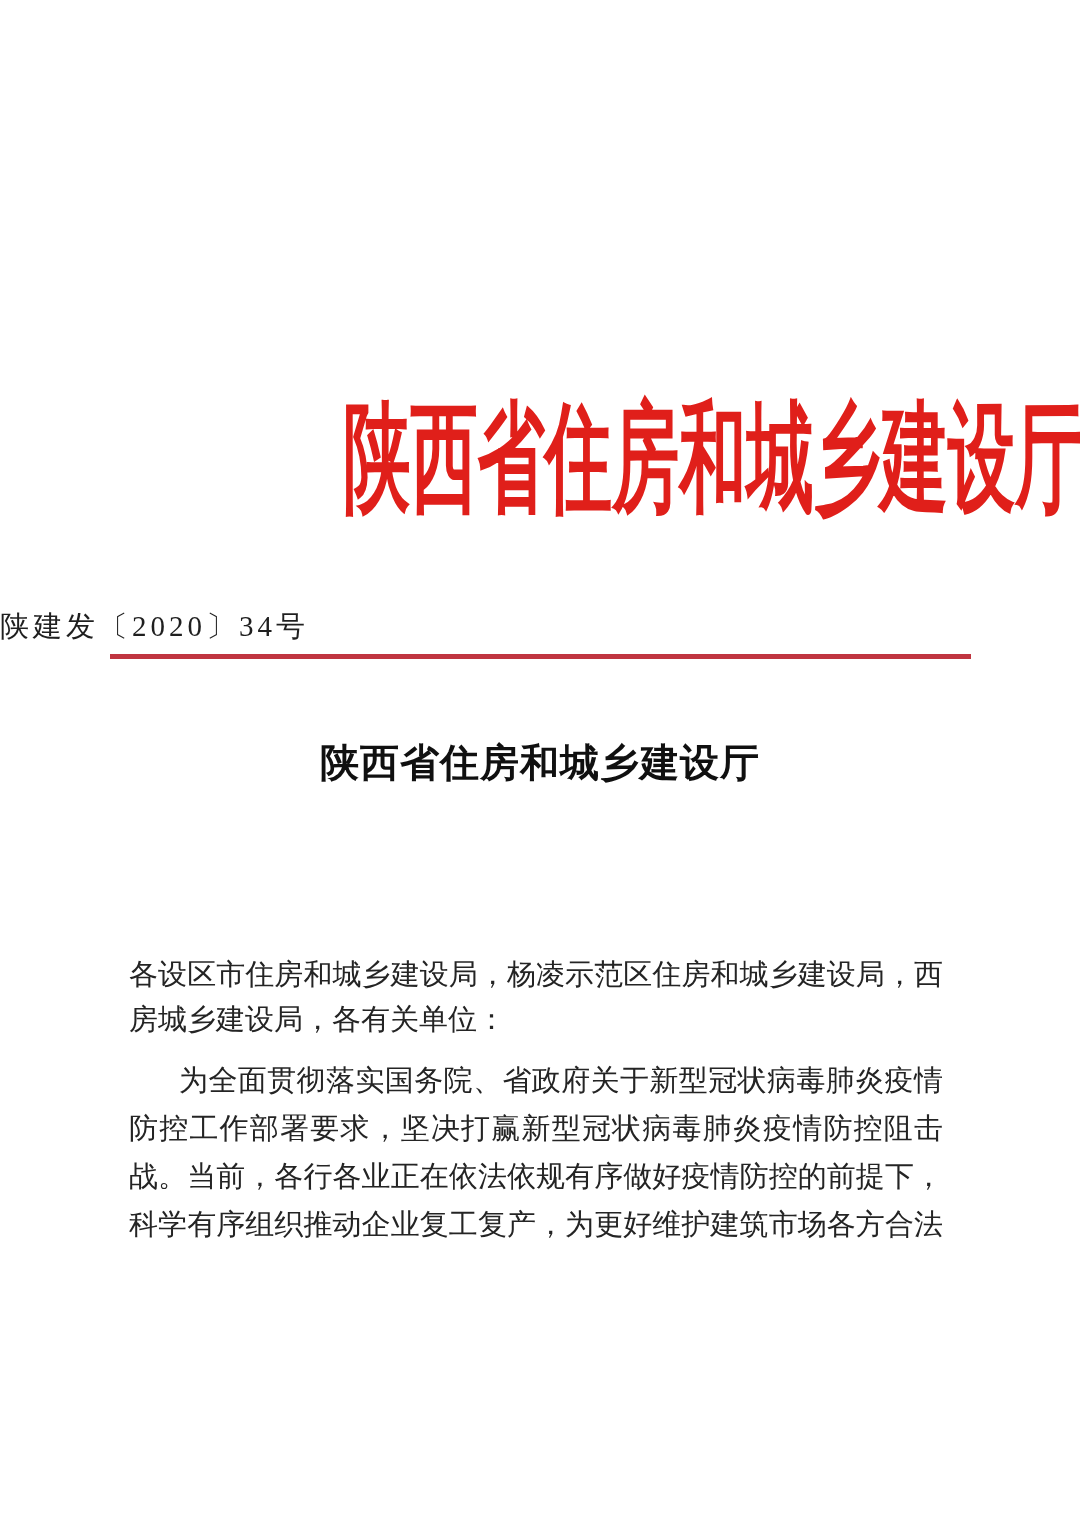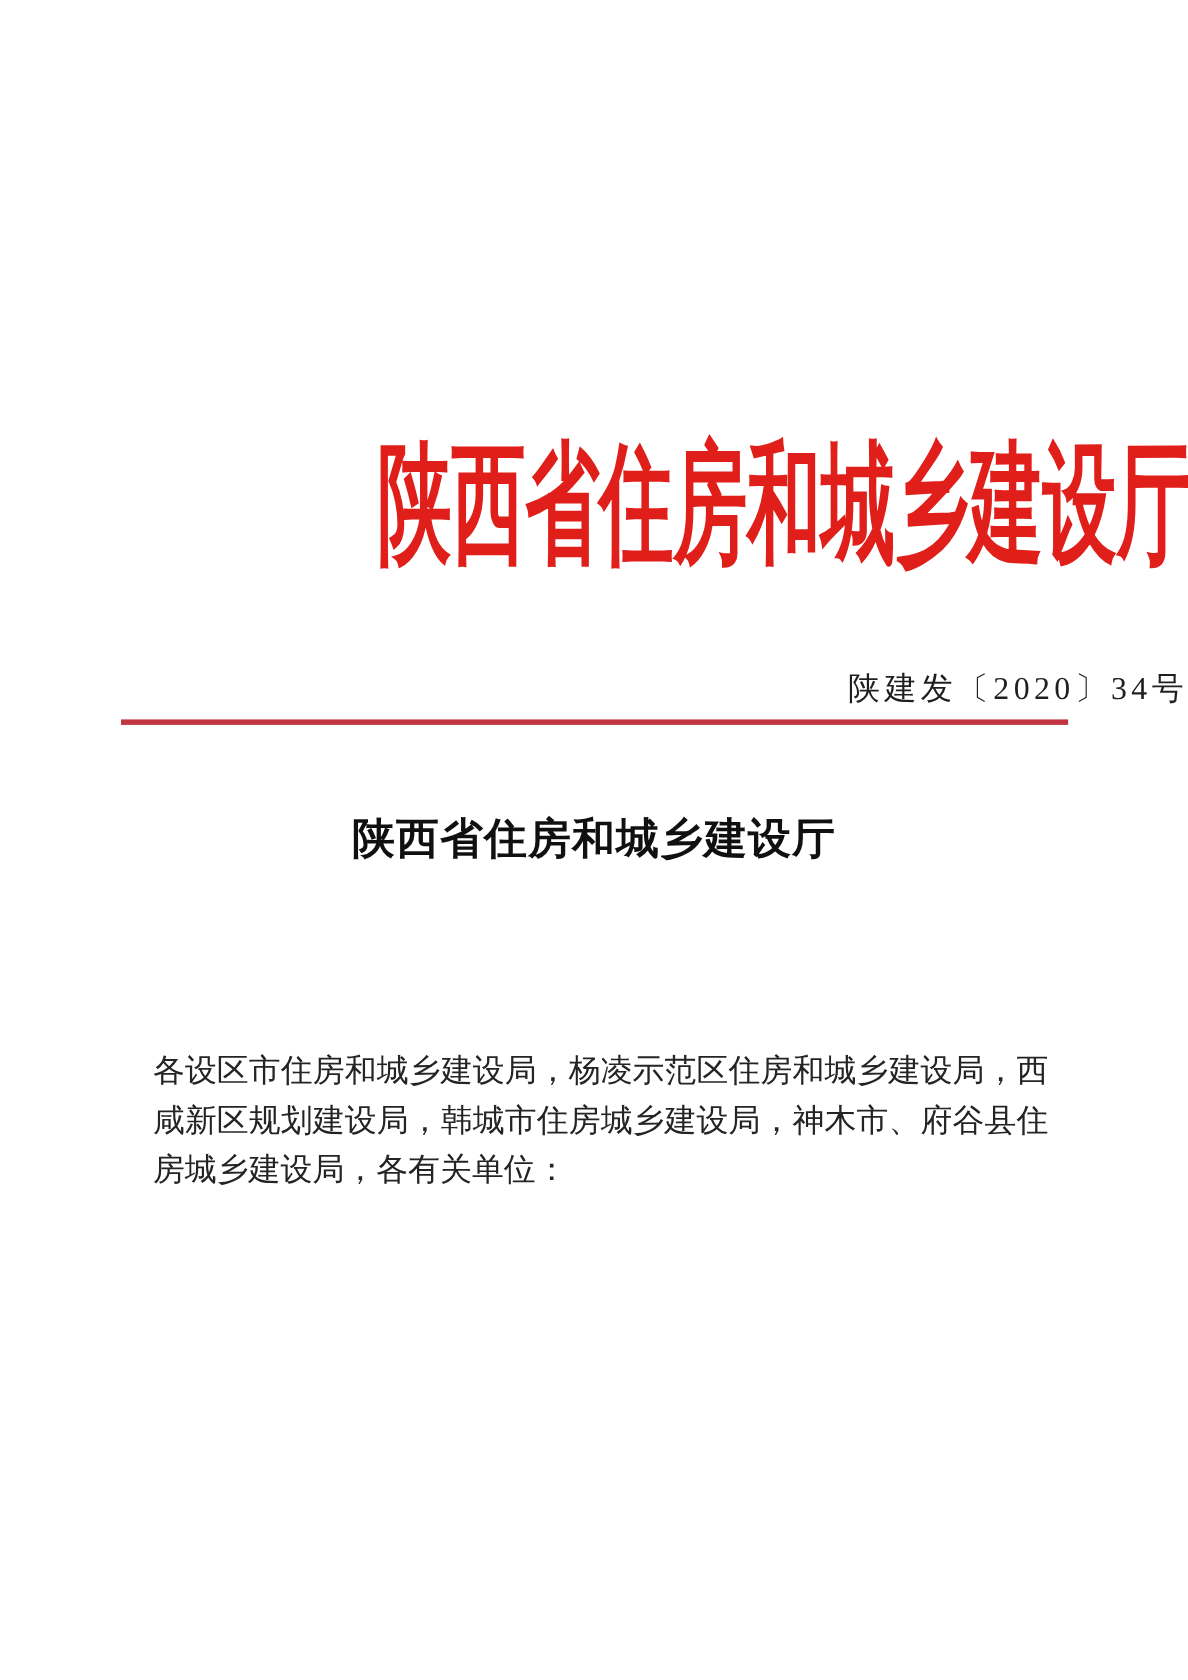--- a/index.html
+++ b/index.html
@@ -40,7 +40,7 @@
     top: 604px;
     left: 0;
     width: 100%;
-    text-align: right;
+    text-align: left;
     font-size: 29px;
     line-height: 45px;
     letter-spacing: 4px;

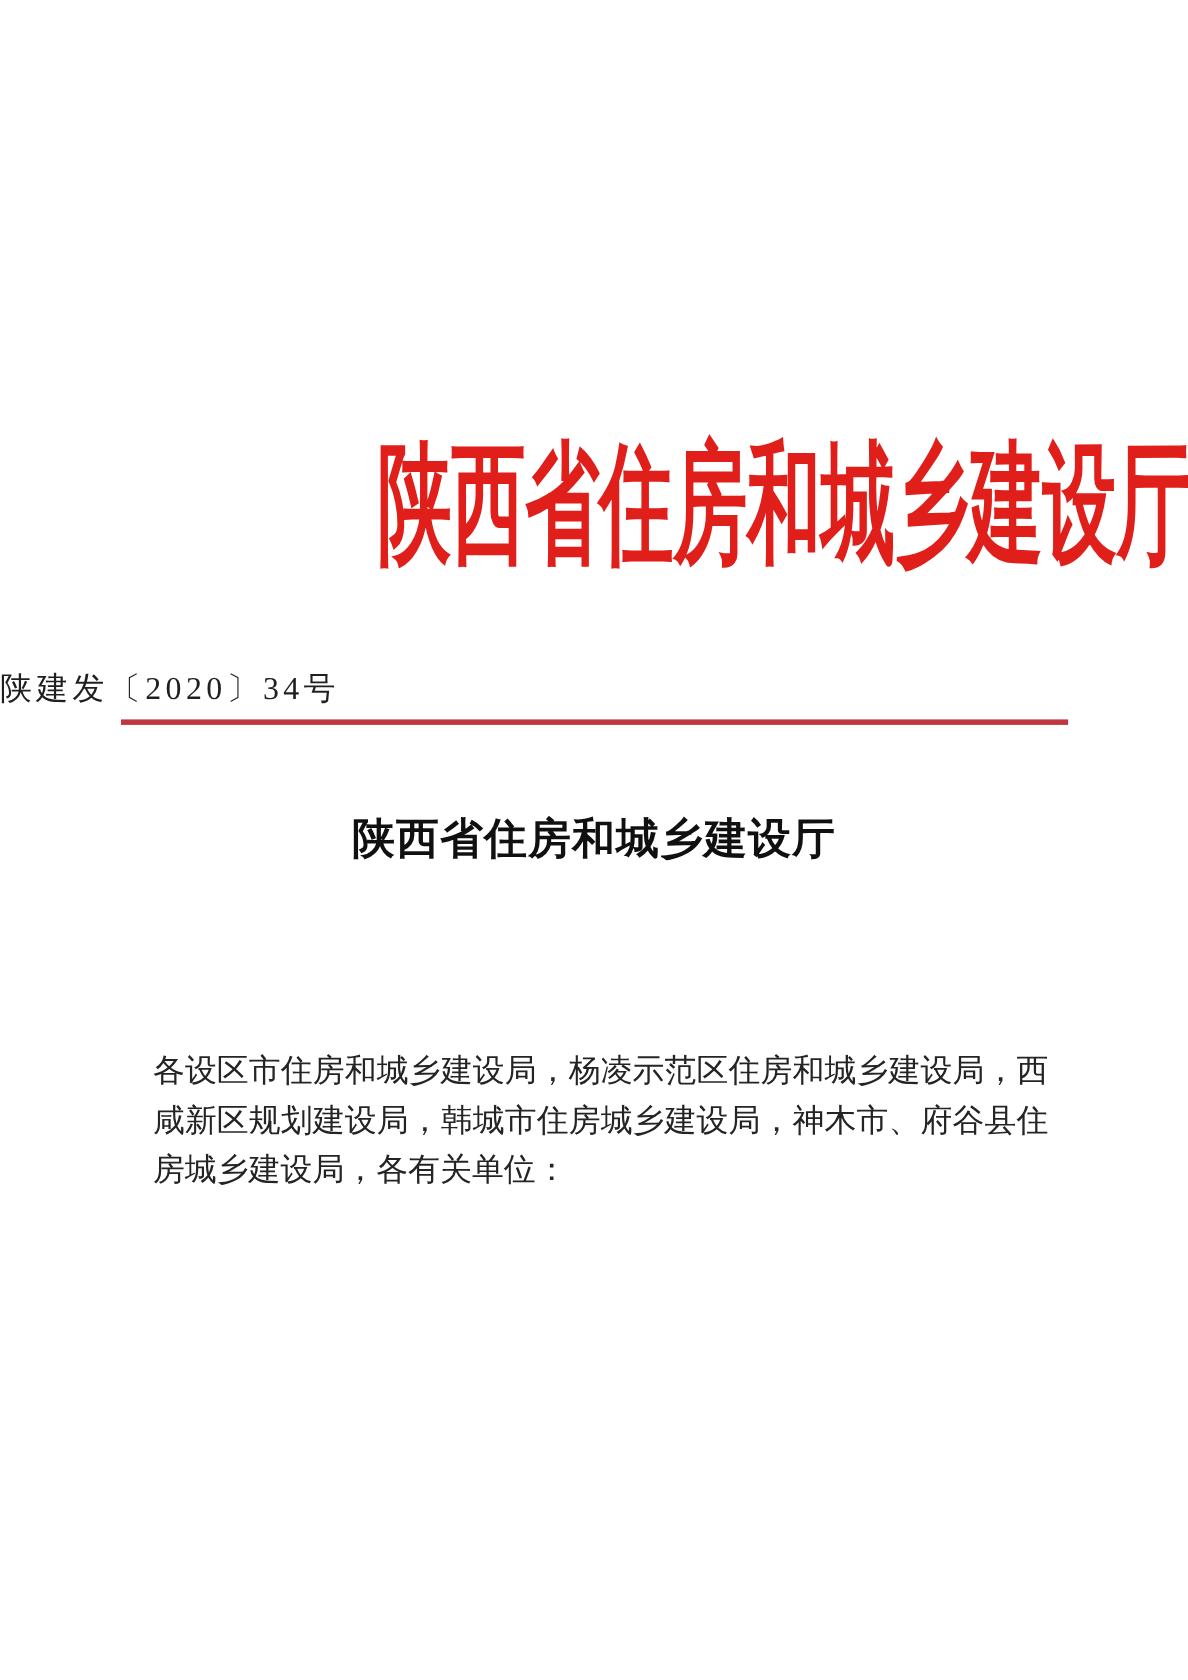--- a/index.html
+++ b/index.html
@@ -72,7 +72,7 @@
   .body-block {
     position: absolute;
     top: 952px;
-    left: 139px;
+    left: 129px;
     width: 814px;
     font-size: 29px;
     color: var(--body-black, #242424);

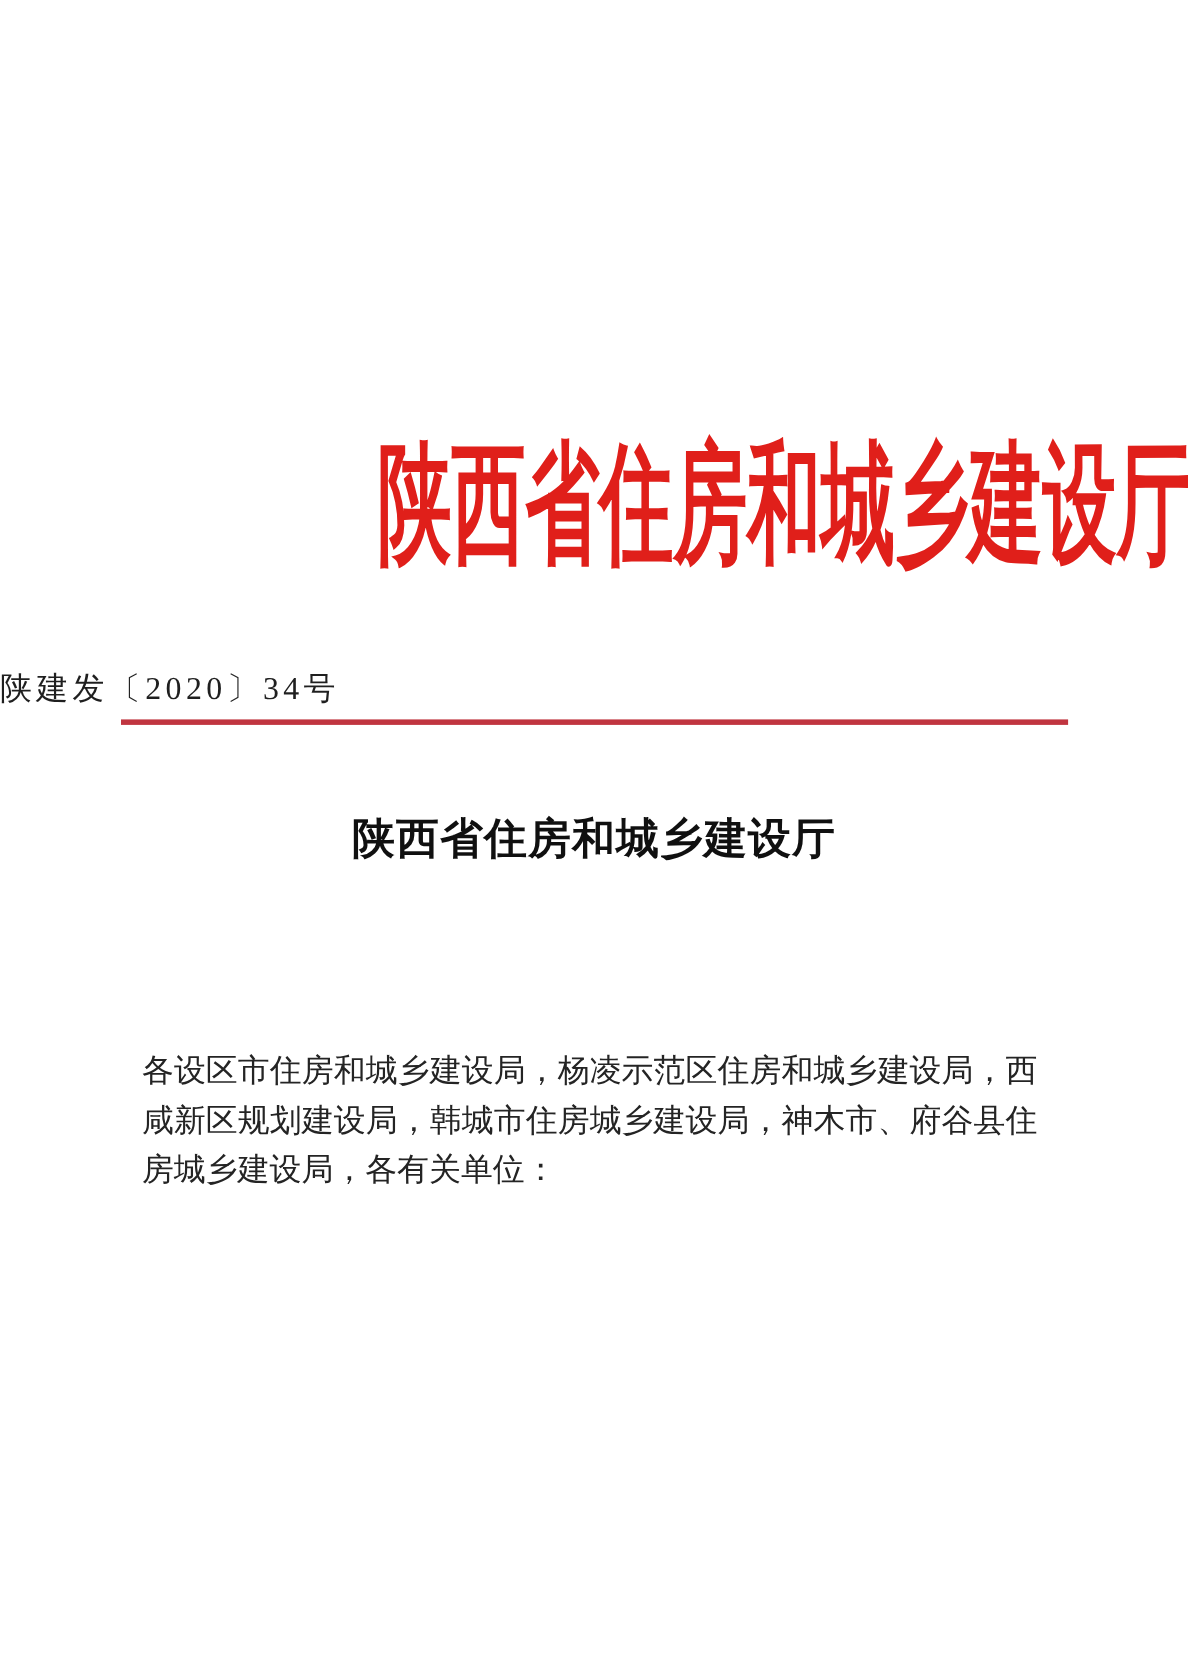--- a/index.html
+++ b/index.html
@@ -106,7 +106,6 @@
   <div class="body-block">
     <div class="recipients">
       <div class="bline justify">各设区市住房和城乡建设局，杨凌示范区住房和城乡建设局，西</div>
-      <div class="bline justify">咸新区规划建设局，韩城市住房城乡建设局，神木市、府谷县住</div>
       <div class="bline">房城乡建设局，各有关单位：</div>
     </div>
   </div>

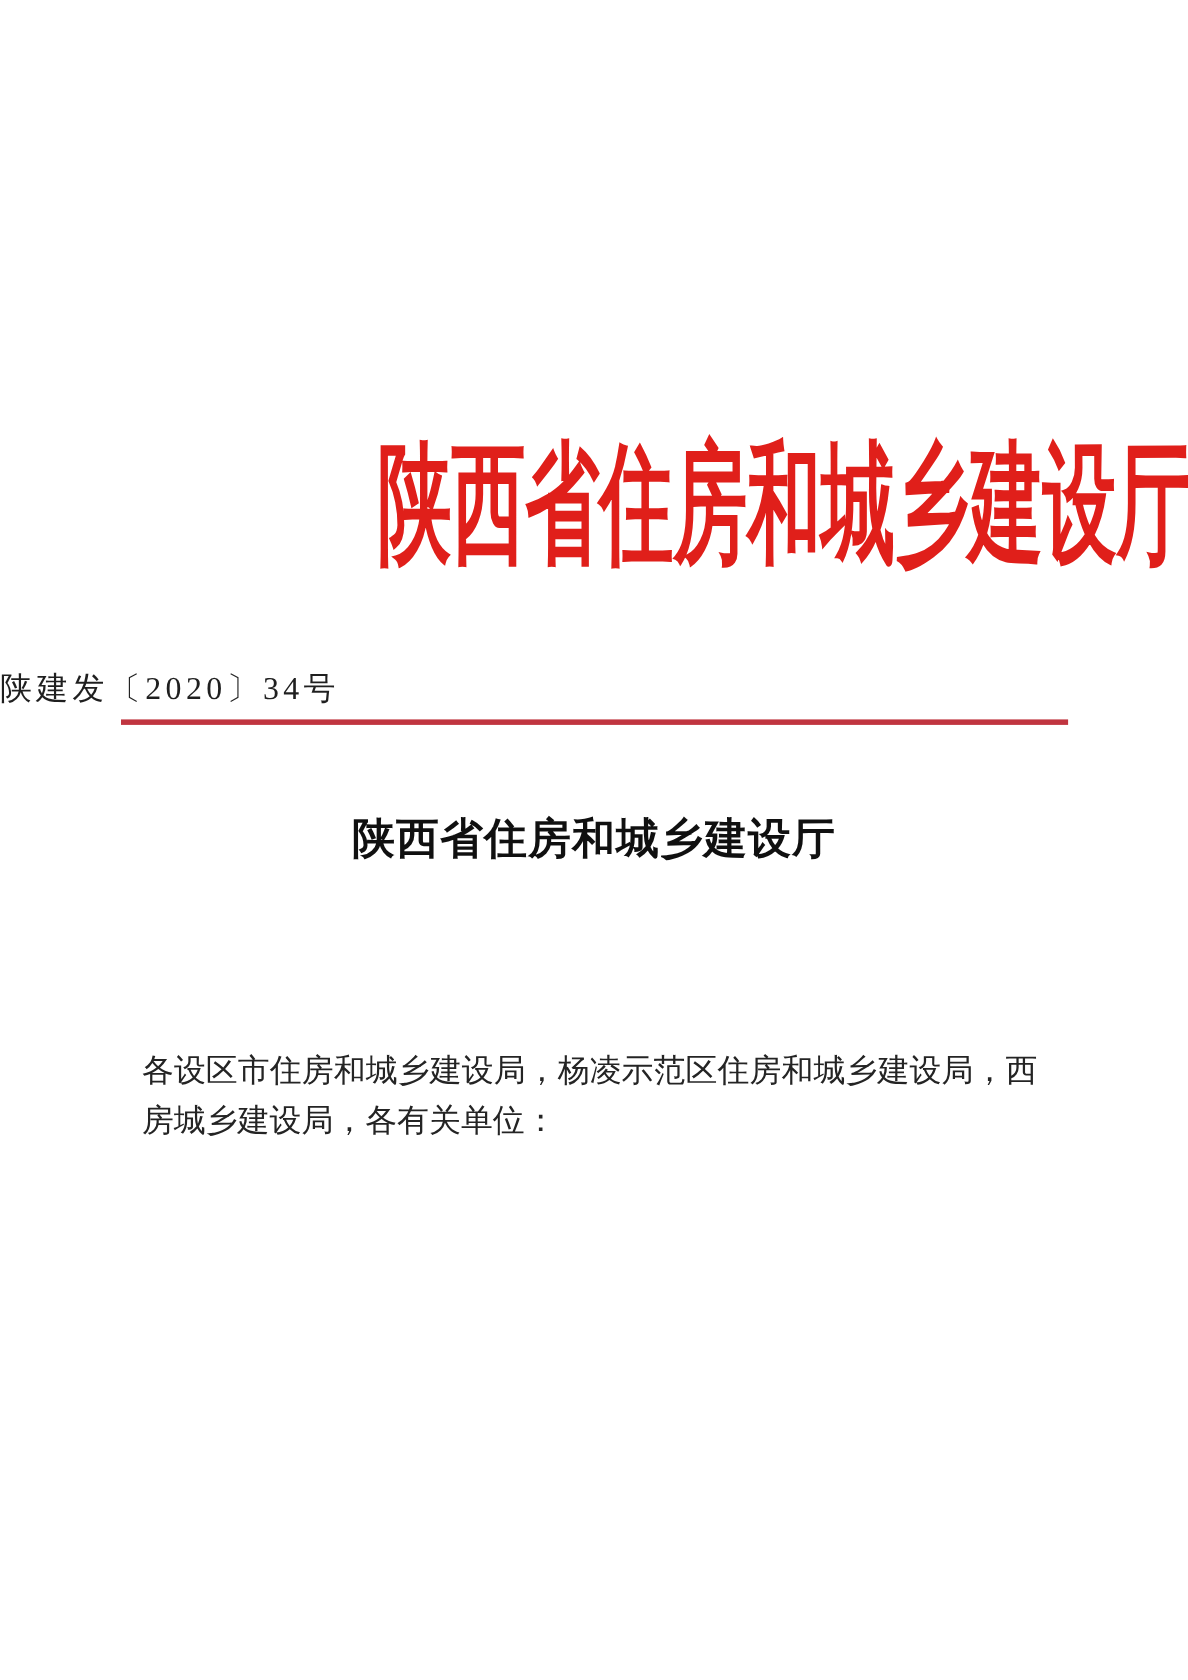--- a/index.html
+++ b/index.html
@@ -108,6 +108,12 @@
       <div class="bline justify">各设区市住房和城乡建设局，杨凌示范区住房和城乡建设局，西</div>
       <div class="bline">房城乡建设局，各有关单位：</div>
     </div>
+    <div class="para2">
+      <div class="bline justify indent">为全面贯彻落实国务院、省政府关于新型冠状病毒肺炎疫情</div>
+      <div class="bline justify">防控工作部署要求，坚决打赢新型冠状病毒肺炎疫情防控阻击</div>
+      <div class="bline justify">战。当前，各行各业正在依法依规有序做好疫情防控的前提下，</div>
+      <div class="bline justify">科学有序组织推动企业复工复产，为更好维护建筑市场各方合法</div>
+    </div>
   </div>
 
 </div>

